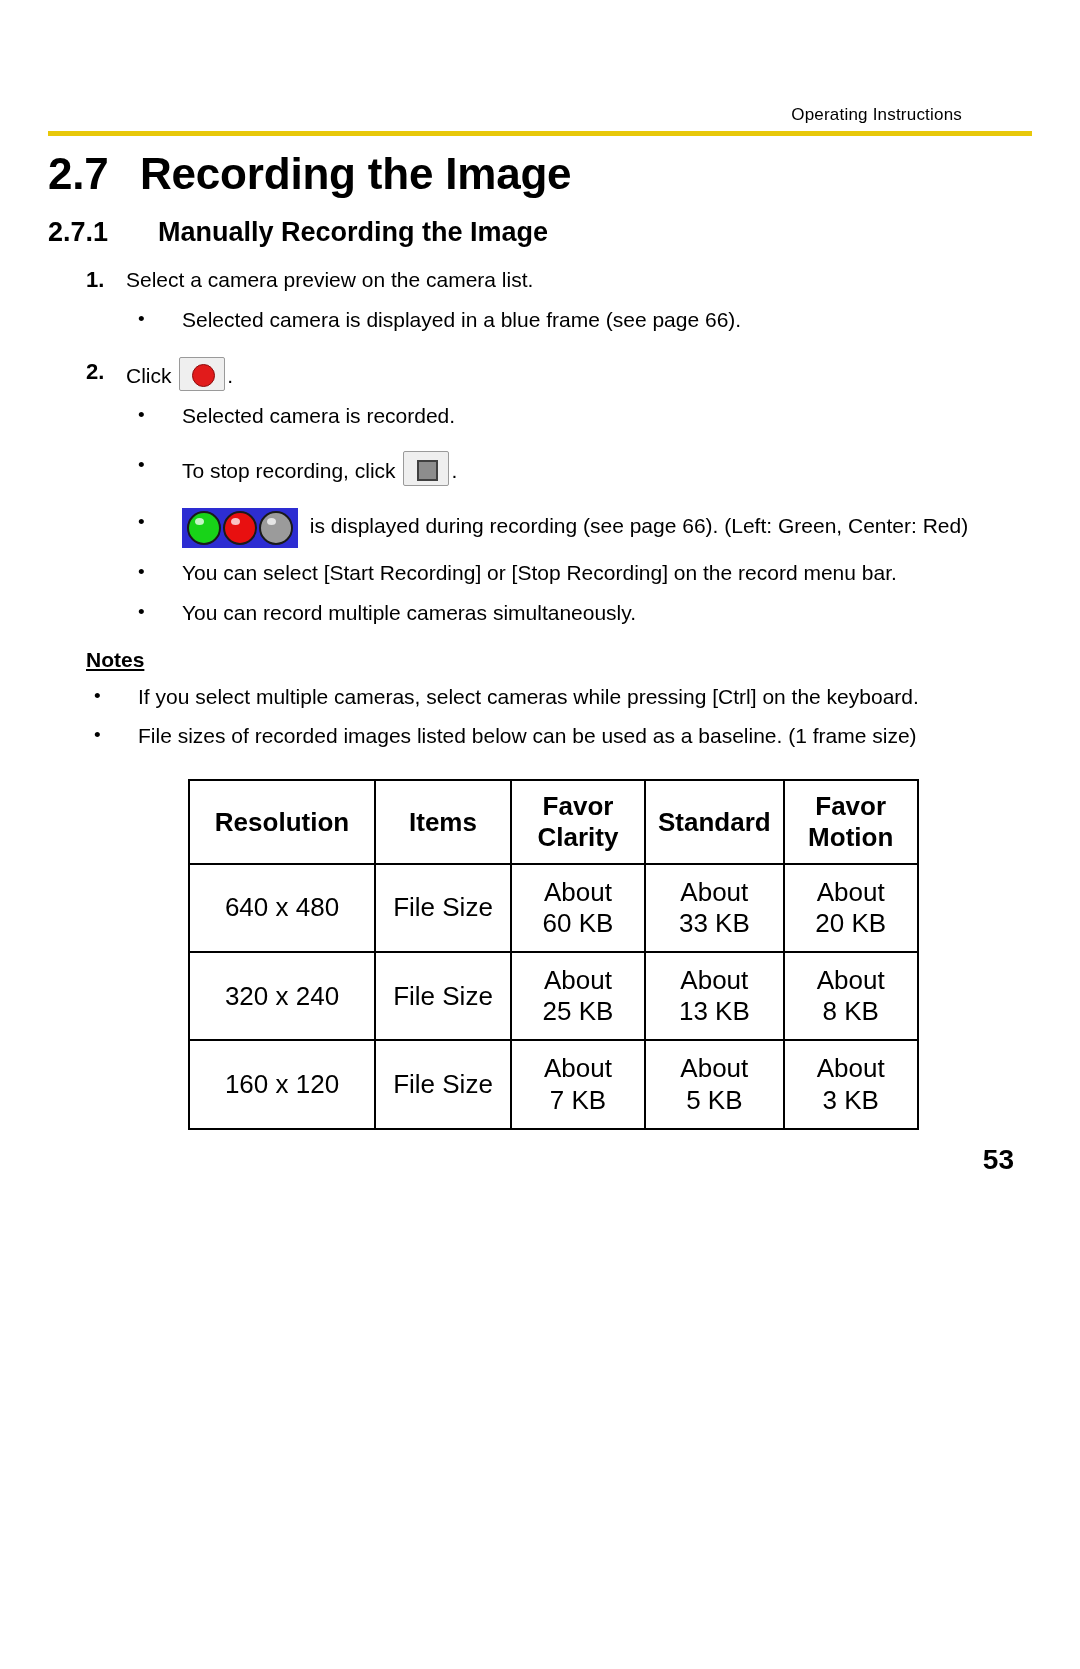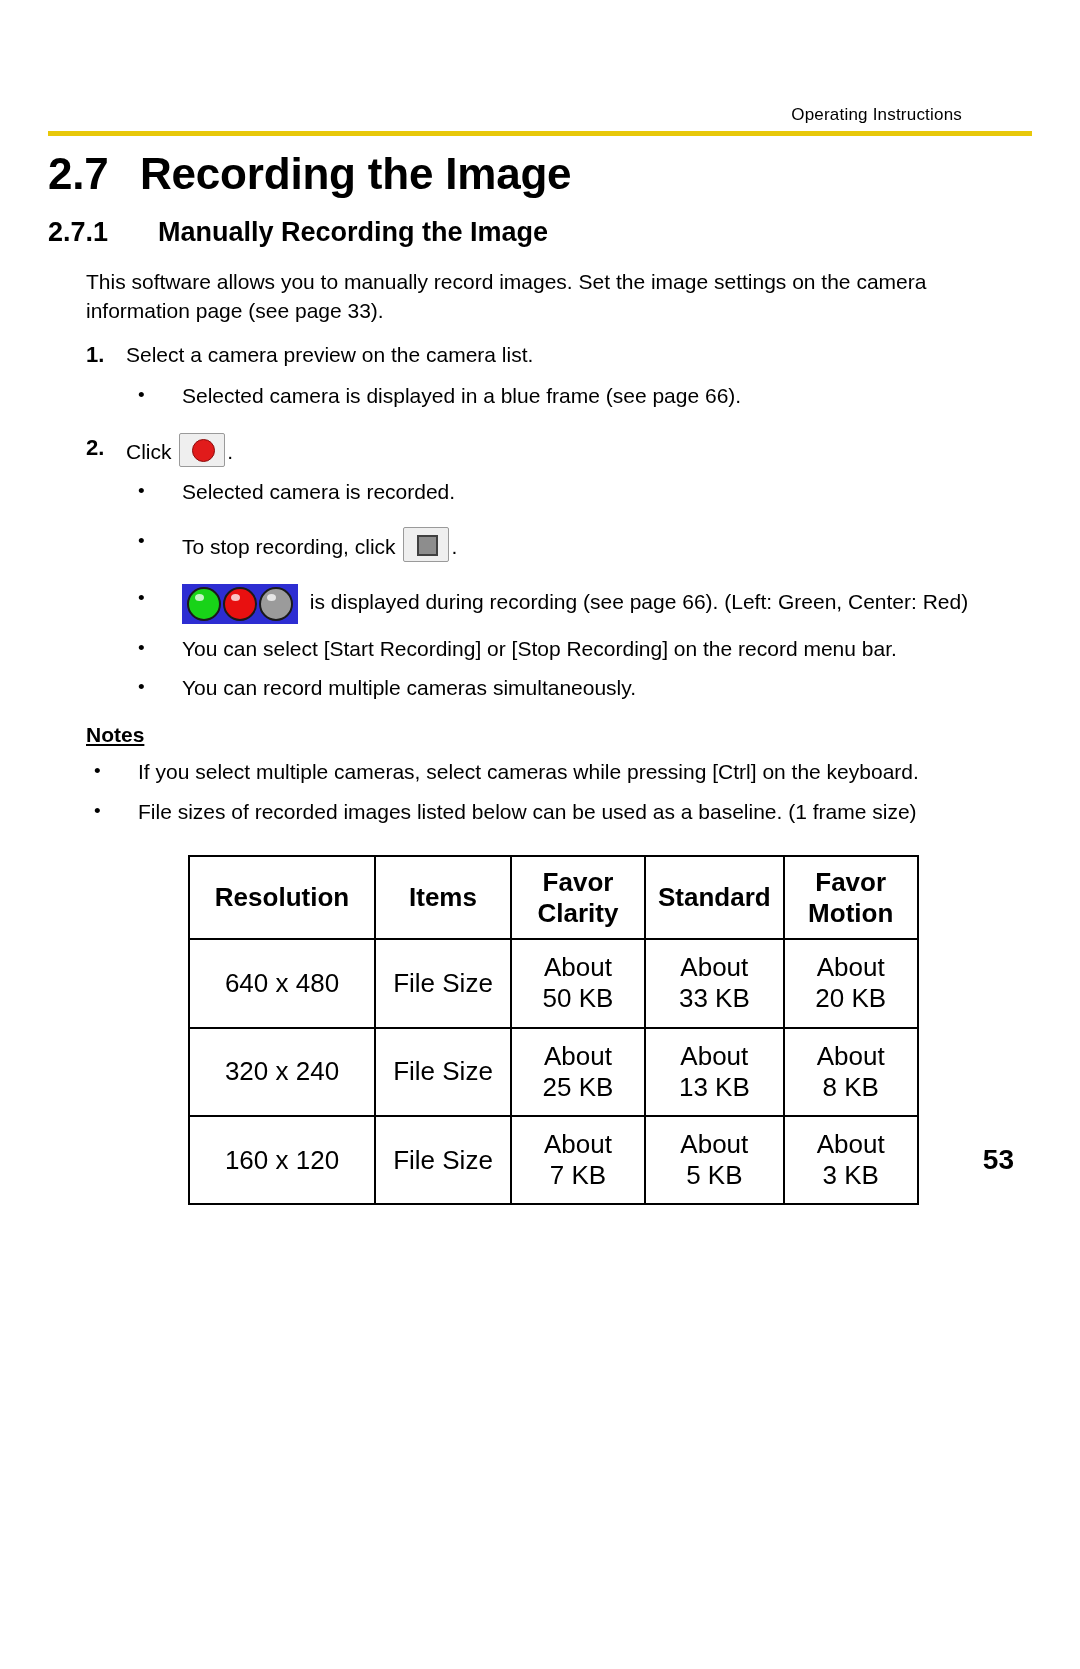--- a/index.html
+++ b/index.html
@@ -252,7 +252,6 @@
       <span class="num">2.7.1</span><span>Manually Recording the Image</span>
     </h2>
 
-    <div class="intro">This software allows you to manually record images. Set the image settings on the camera information page (see page 33).</div>
 
     <div class="step">
       <span class="step-num">1.</span>

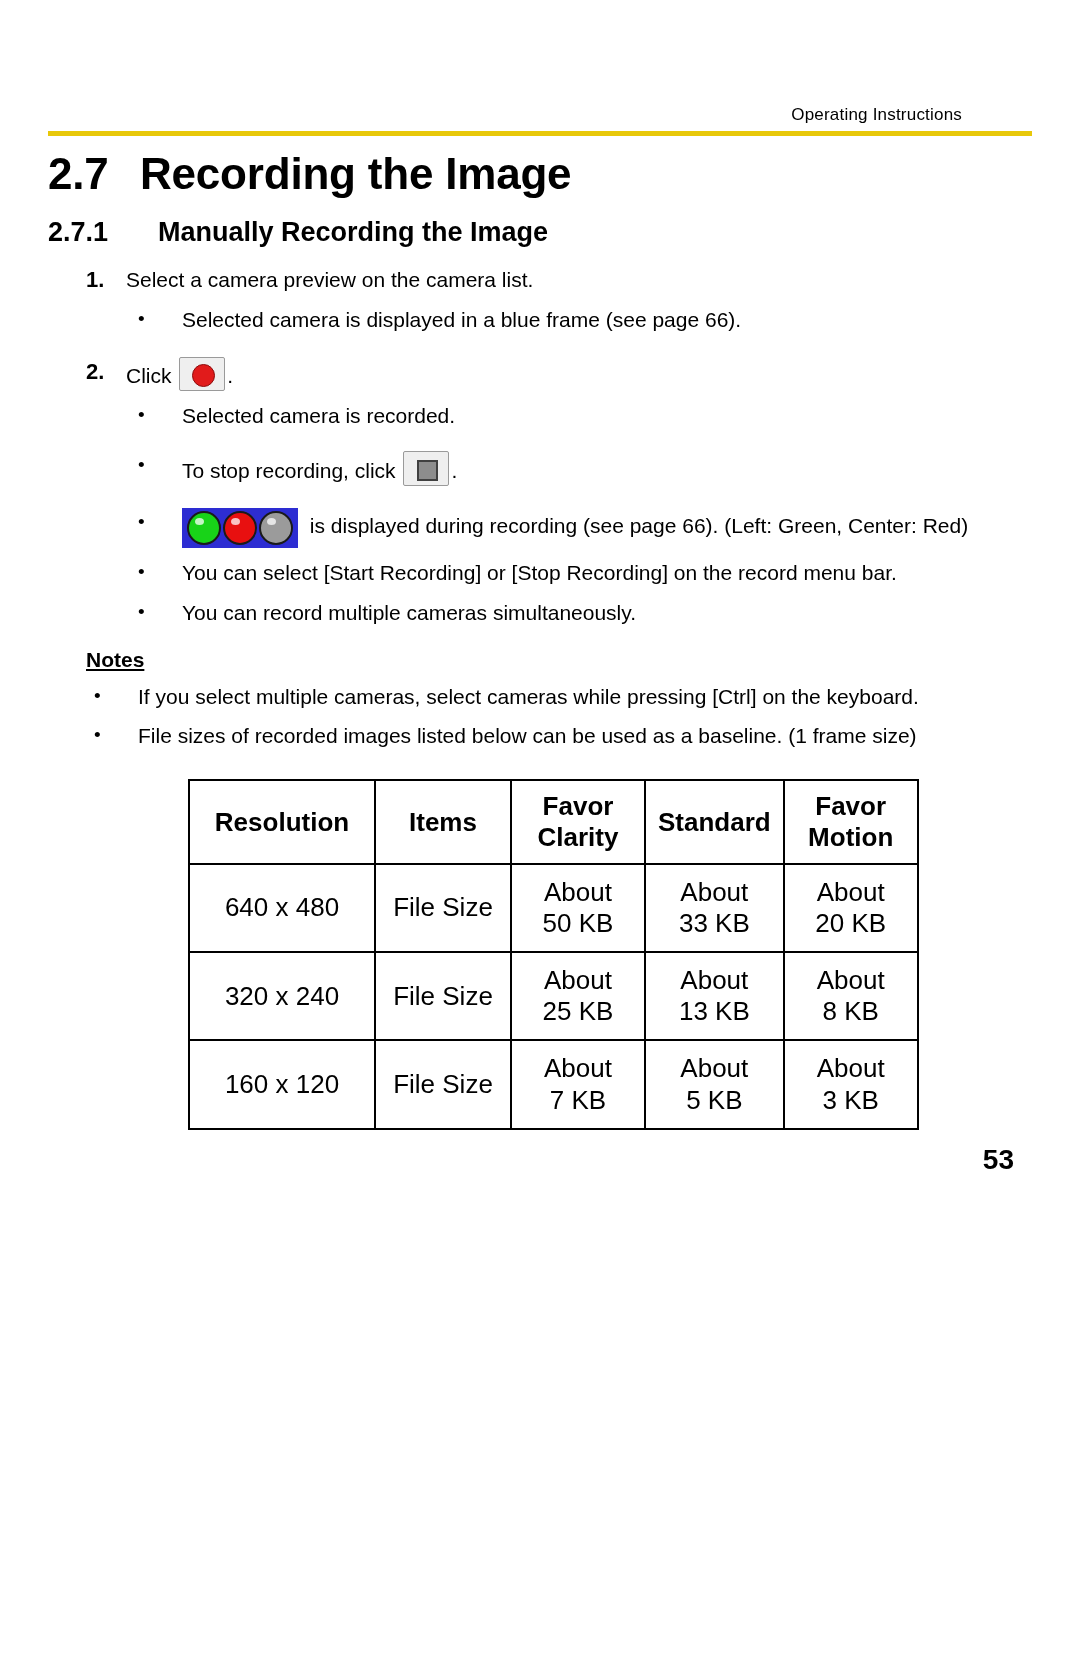--- a/index.html
+++ b/index.html
@@ -345,7 +345,7 @@
           <td>File Size</td>
           <td>
             <span>About</span><br>
-            <span>50 KB</span>
+            <span>60 KB</span>
           </td>
           <td>
             <span>About</span><br>

